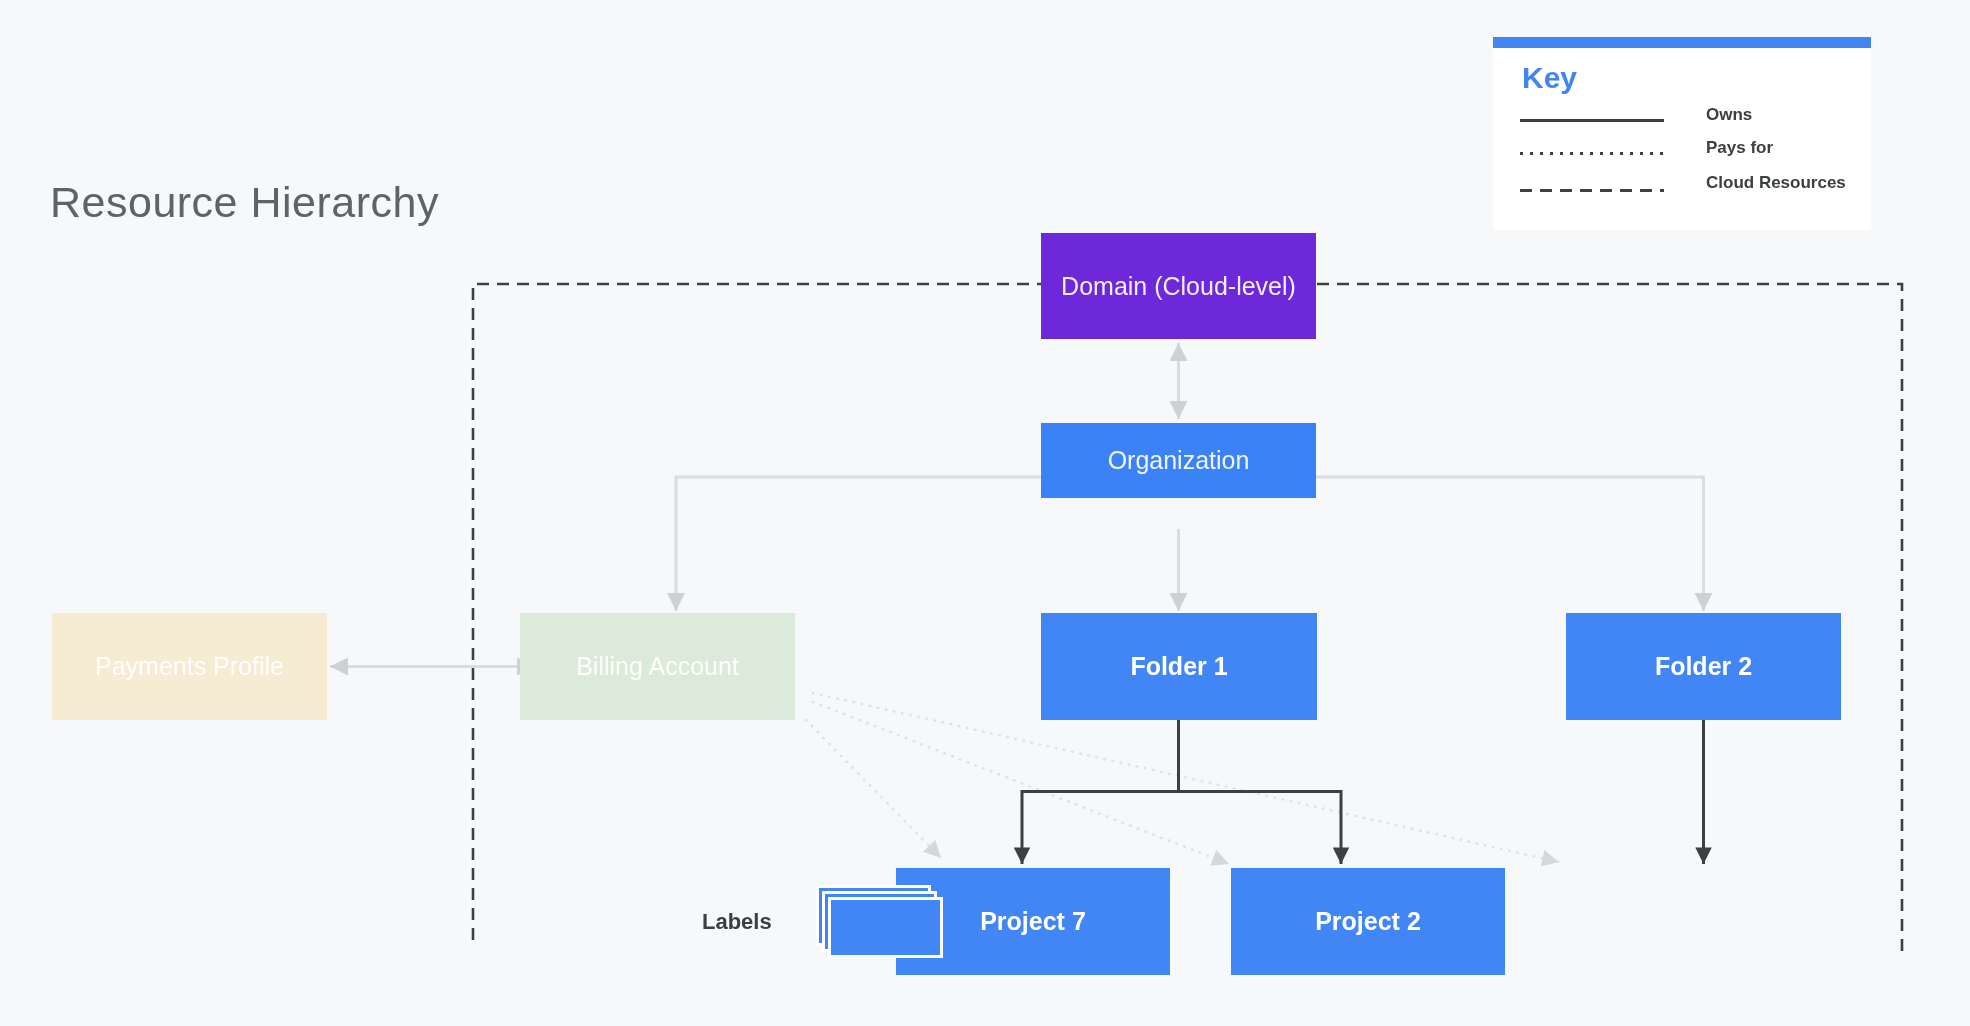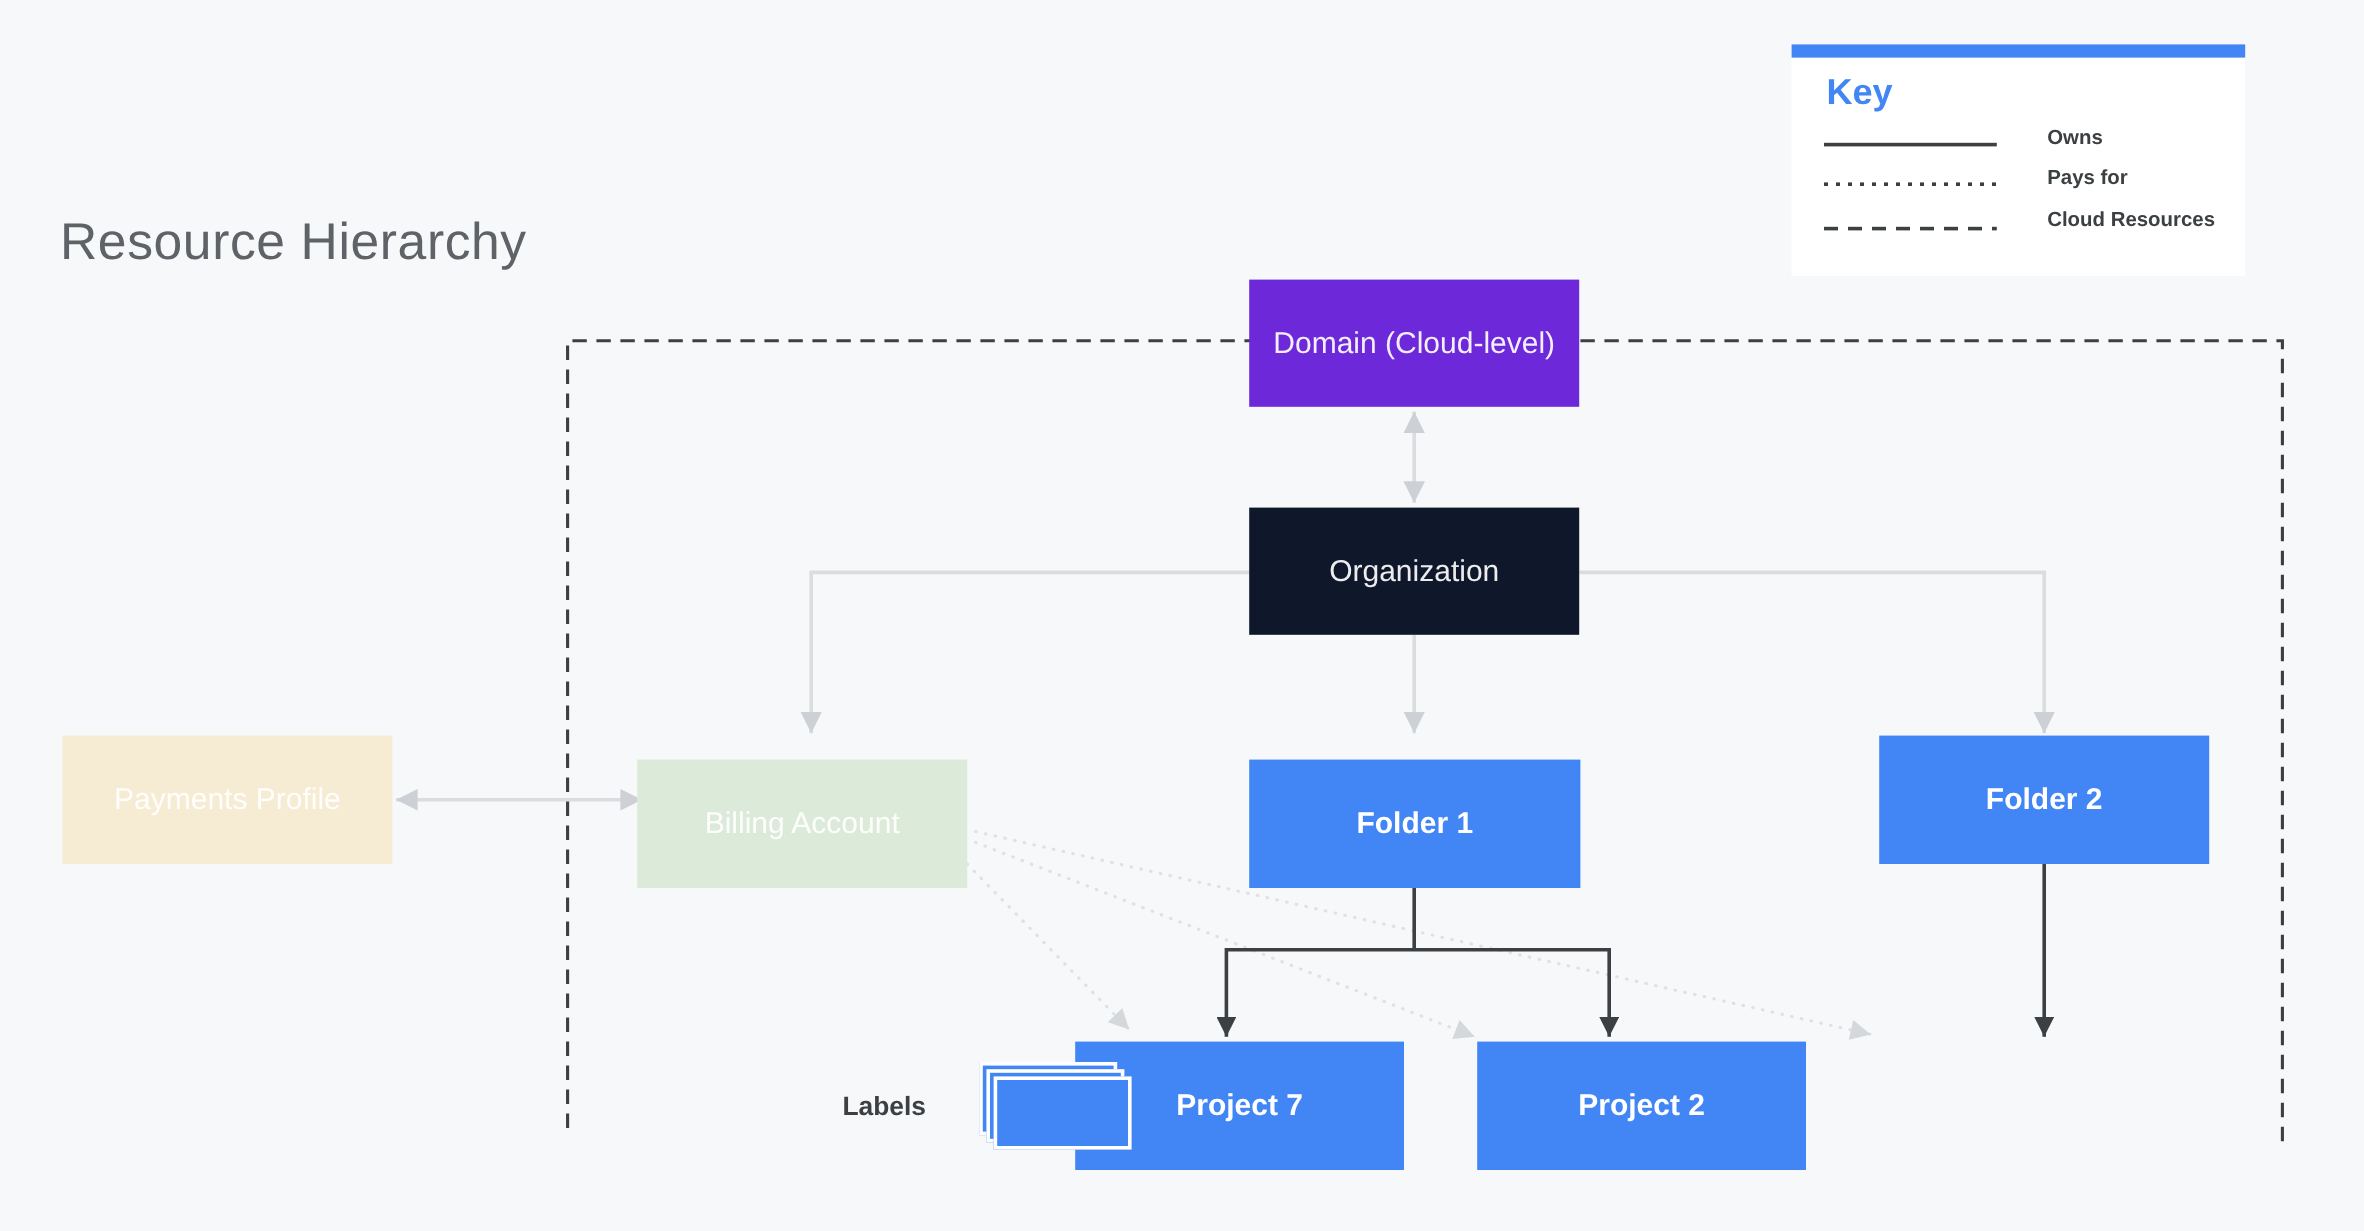--- a/index.html
+++ b/index.html
@@ -19,7 +19,7 @@
   .node.faded{ font-weight:400; color:rgba(255,255,255,0.92); }
   .node.vivid{ font-weight:700; color:#ffffff; background:#4285f4; }
   .n-domain   { left:1041px; top:233px; width:275px; height:106px; background:#6d28d9; }
-  .n-org      { left:1041px; top:423px; width:275px; height:106px; background:#0f172a; }
+  .n-org      { left:1041px; top:423px; width:275px; height:75px; background:#3b82f6; }
   .n-payments { left:52px;   top:613px; width:275px; height:107px; background:#f6ecd3; }
   .n-billing  { left:531px;  top:613px; width:275px; height:107px; background:#dcead9;margin-top:20px; }
   .n-folder1  { left:1041px; top:613px; width:276px; height:107px;margin-top:20px; }

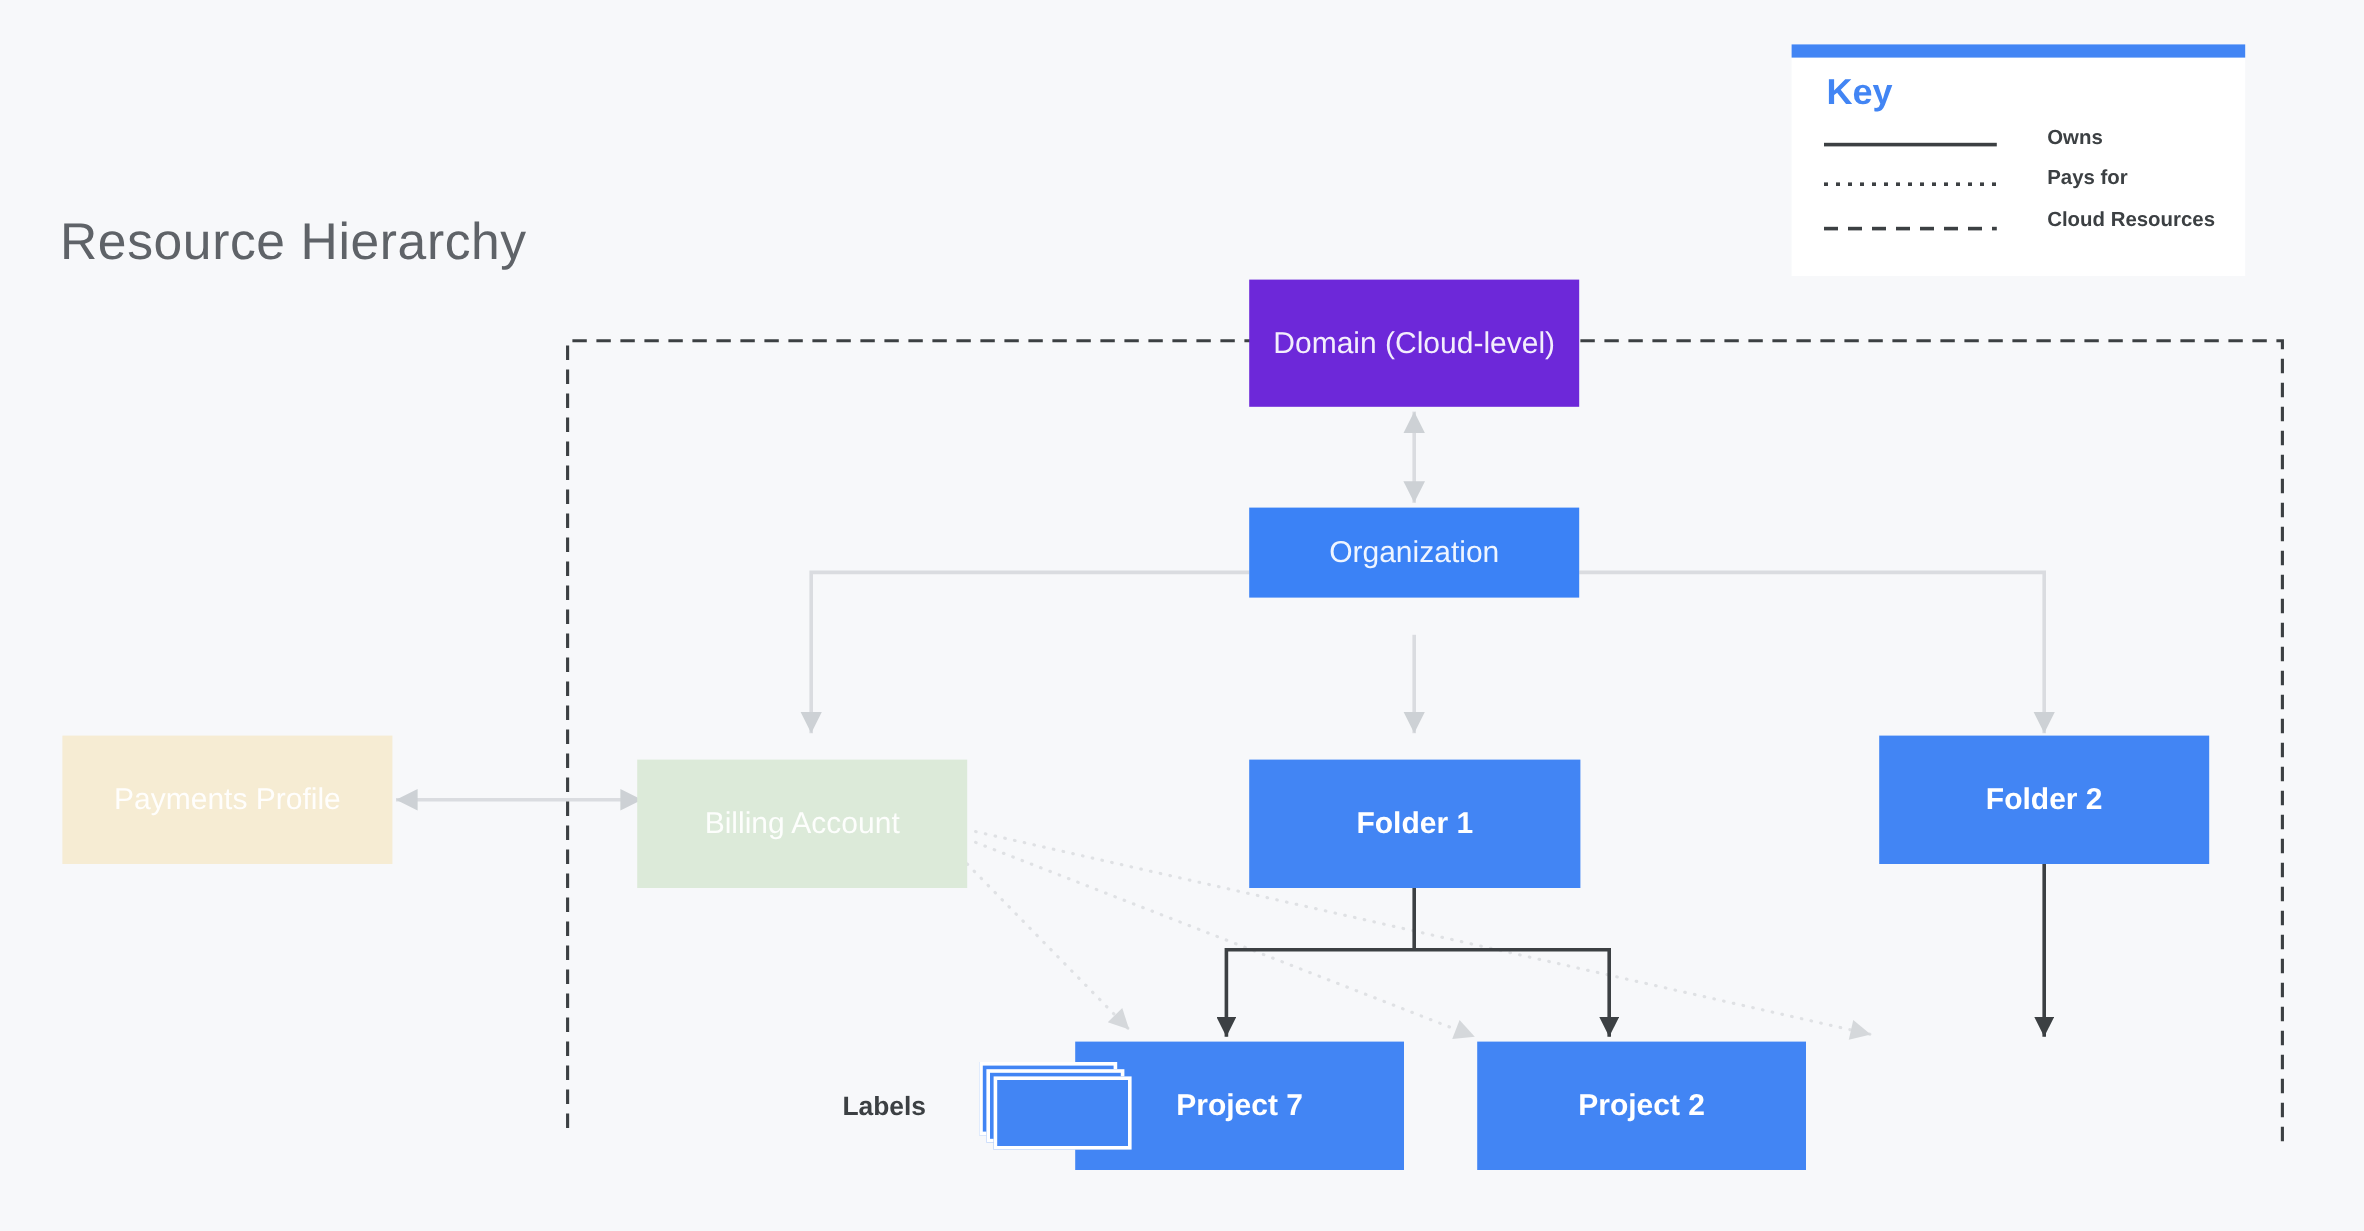--- a/index.html
+++ b/index.html
@@ -21,7 +21,7 @@
   .n-domain   { left:1041px; top:233px; width:275px; height:106px; background:#6d28d9; }
   .n-org      { left:1041px; top:423px; width:275px; height:75px; background:#3b82f6; }
   .n-payments { left:52px;   top:613px; width:275px; height:107px; background:#f6ecd3; }
-  .n-billing  { left:531px;  top:613px; width:275px; height:107px; background:#dcead9;margin-top:20px; }
+  .n-billing  { left:520px;  top:613px; width:275px; height:107px; background:#dcead9; }
   .n-folder1  { left:1041px; top:613px; width:276px; height:107px;margin-top:20px; }
   .n-folder2  { left:1566px; top:613px; width:275px; height:107px; }
   .n-project1 { left:896px;  top:868px; width:274px; height:107px; }

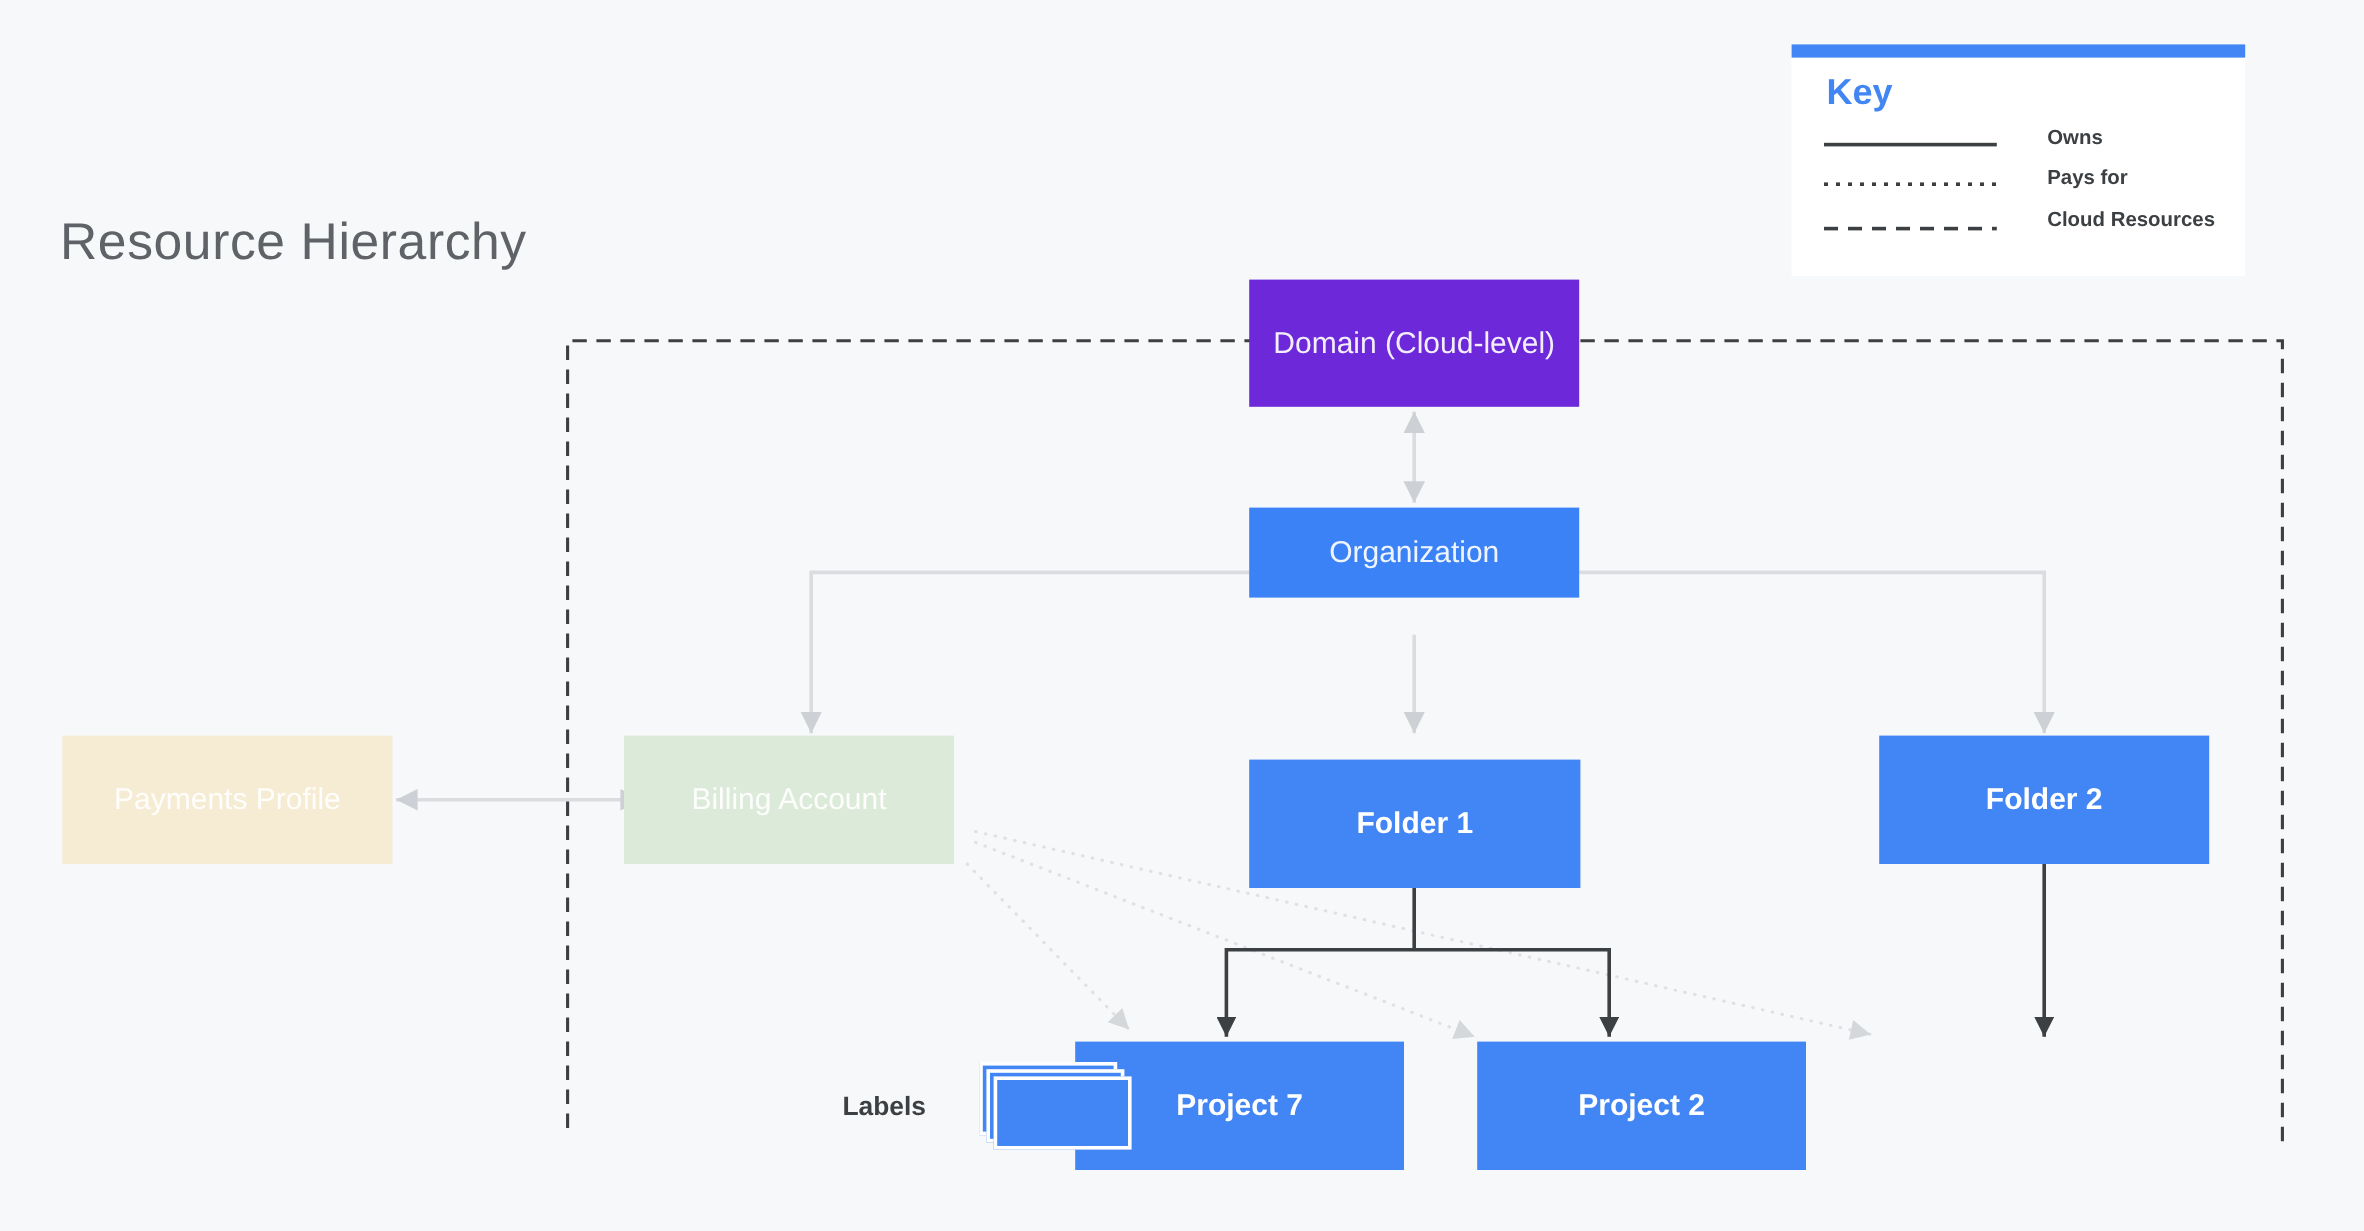--- a/index.html
+++ b/index.html
@@ -22,7 +22,7 @@
   .n-org      { left:1041px; top:423px; width:275px; height:75px; background:#3b82f6; }
   .n-payments { left:52px;   top:613px; width:275px; height:107px; background:#f6ecd3; }
   .n-billing  { left:520px;  top:613px; width:275px; height:107px; background:#dcead9; }
-  .n-folder1  { left:1041px; top:613px; width:276px; height:107px;margin-top:20px; }
+  .n-folder1  { left:1041px; top:613px; width:276px; height:107px; }
   .n-folder2  { left:1566px; top:613px; width:275px; height:107px; }
   .n-project1 { left:896px;  top:868px; width:274px; height:107px; }
   .n-project2 { left:1231px; top:868px; width:274px; height:107px; }

